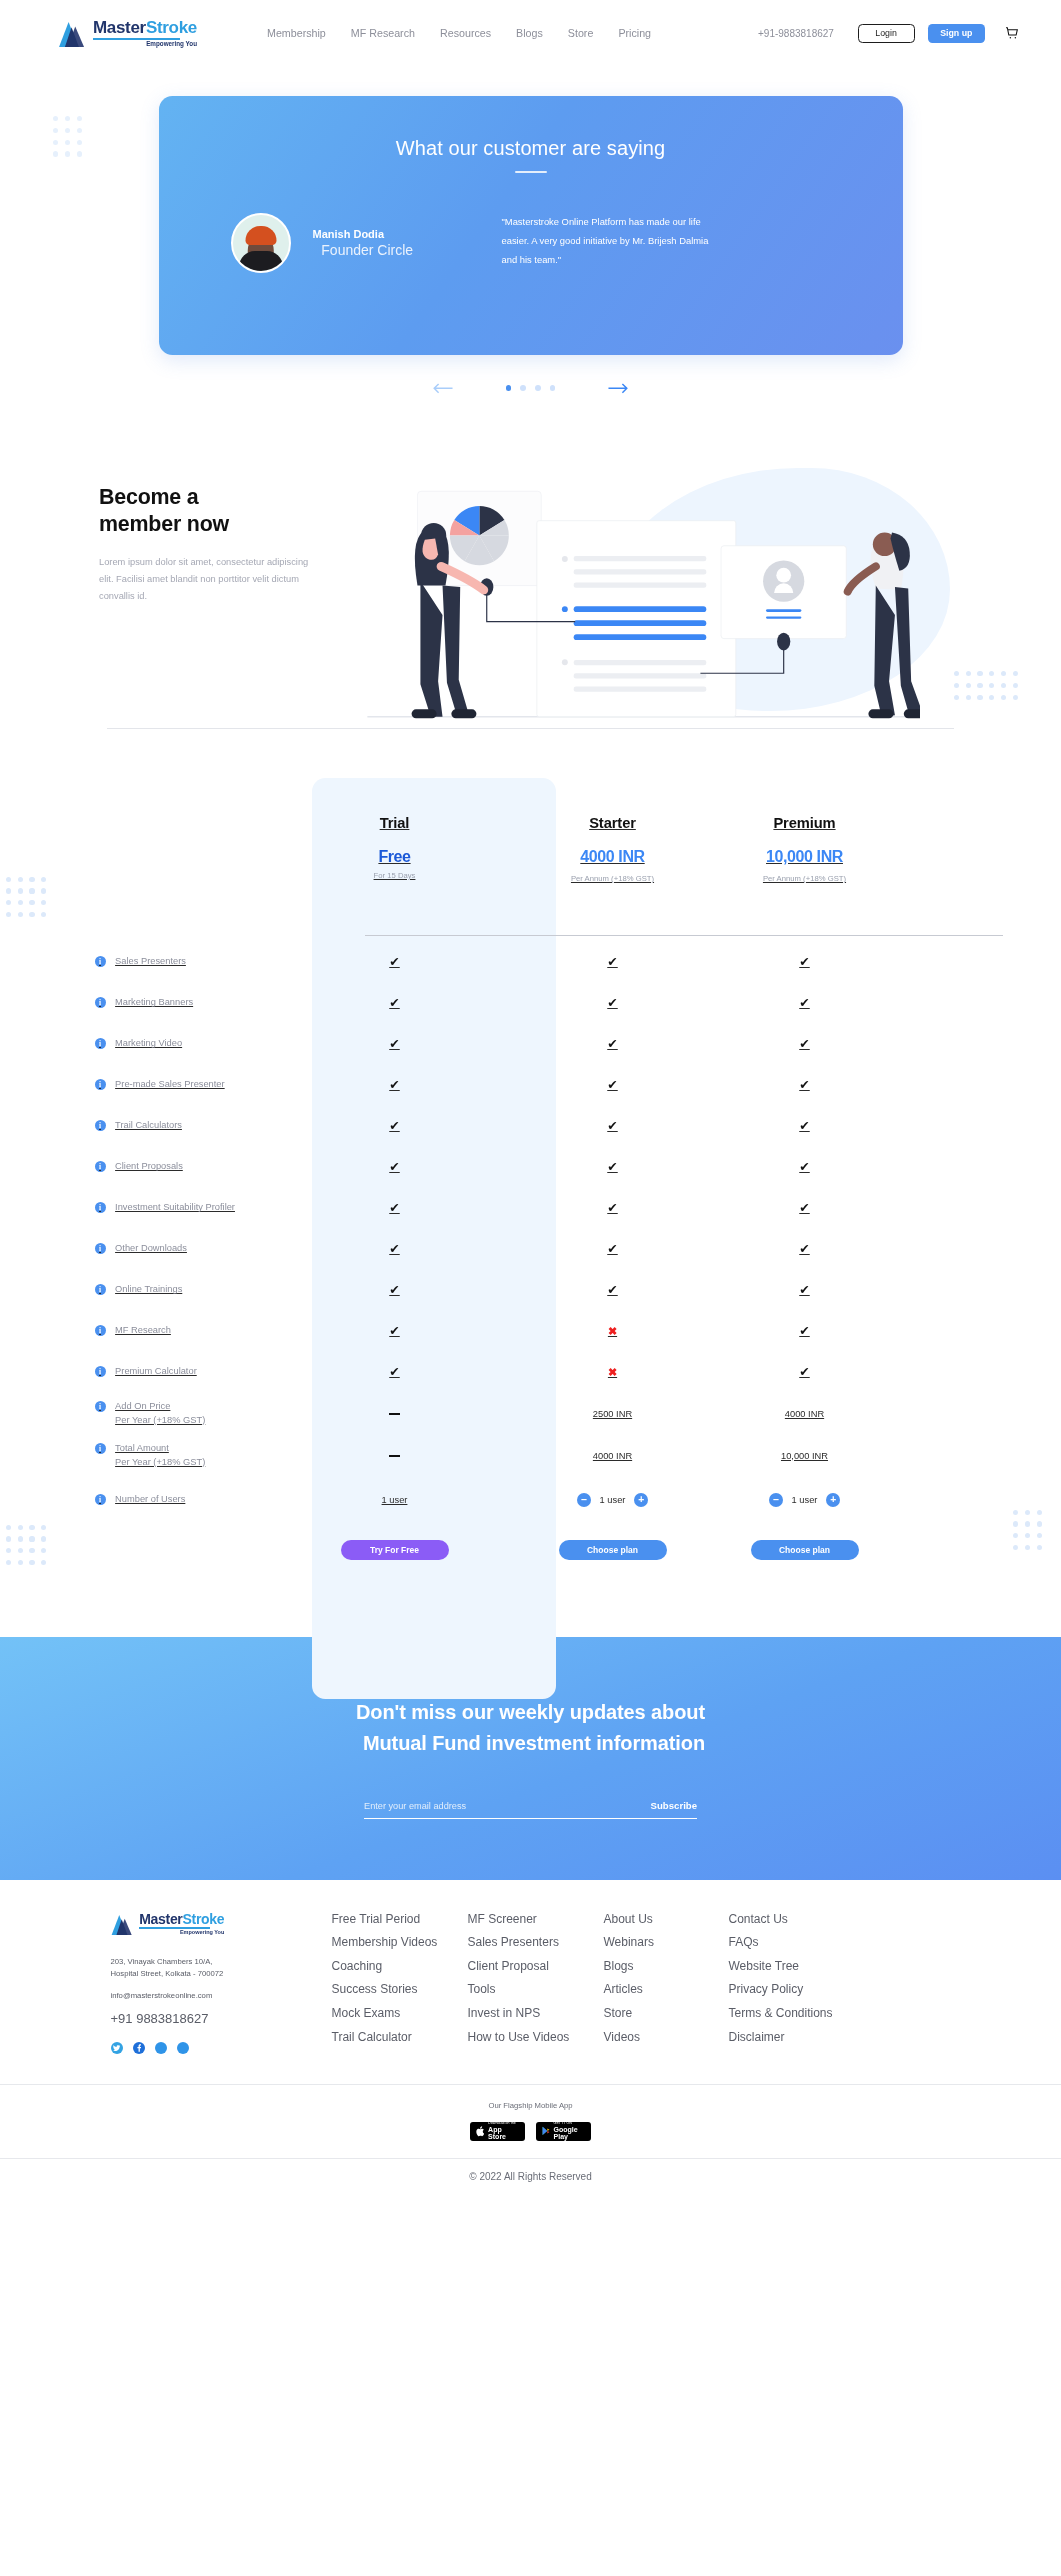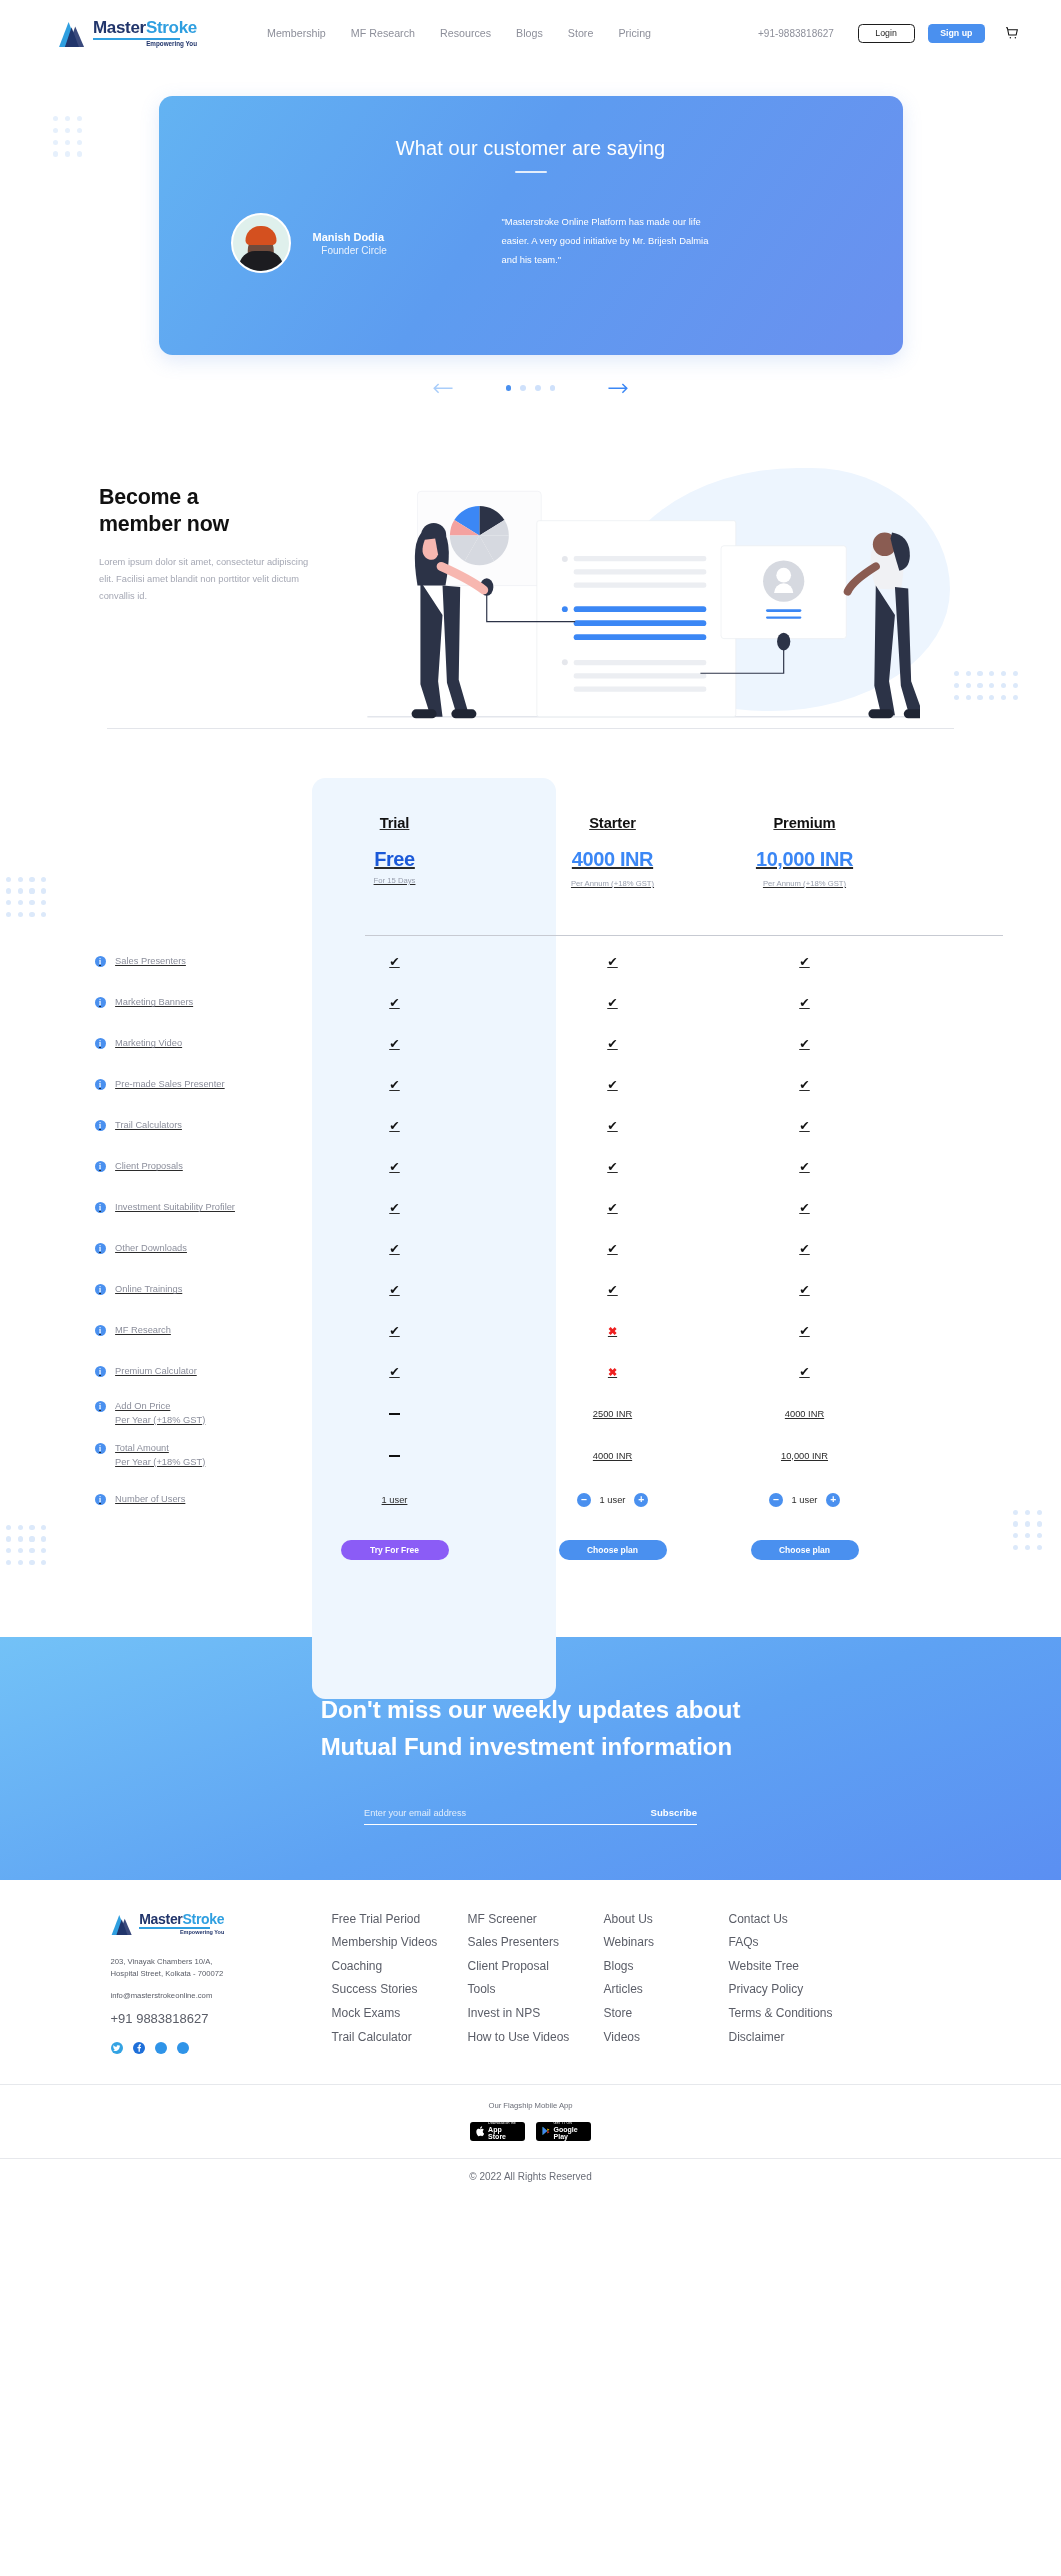--- a/index.html
+++ b/index.html
@@ -67,7 +67,7 @@
   .av-body{ position:absolute; left:50%; bottom:-4.4px; transform:translateX(-50%); width:44px;height:25px;border-radius:16px 16px 0 0; background:#1c1c20;}
   .testi-name-block{ margin-left:22px; width:155px;}
   .testi-name{ color:#fff; font-size:11px; font-weight:bold; }
-  .testi-role{ color:#eaf2fd; font-size:10px; margin-top:2px; margin-left:8.8px;}
+  .testi-role{ color:#eaf2fd; font-size:14px; margin-top:2px; margin-left:8.8px;}
   .testi-quote{
     color:#ffffff; font-size:9.4px; line-height:2.0; width:221px; margin-left:34px; margin-top:-4.4px;
   }

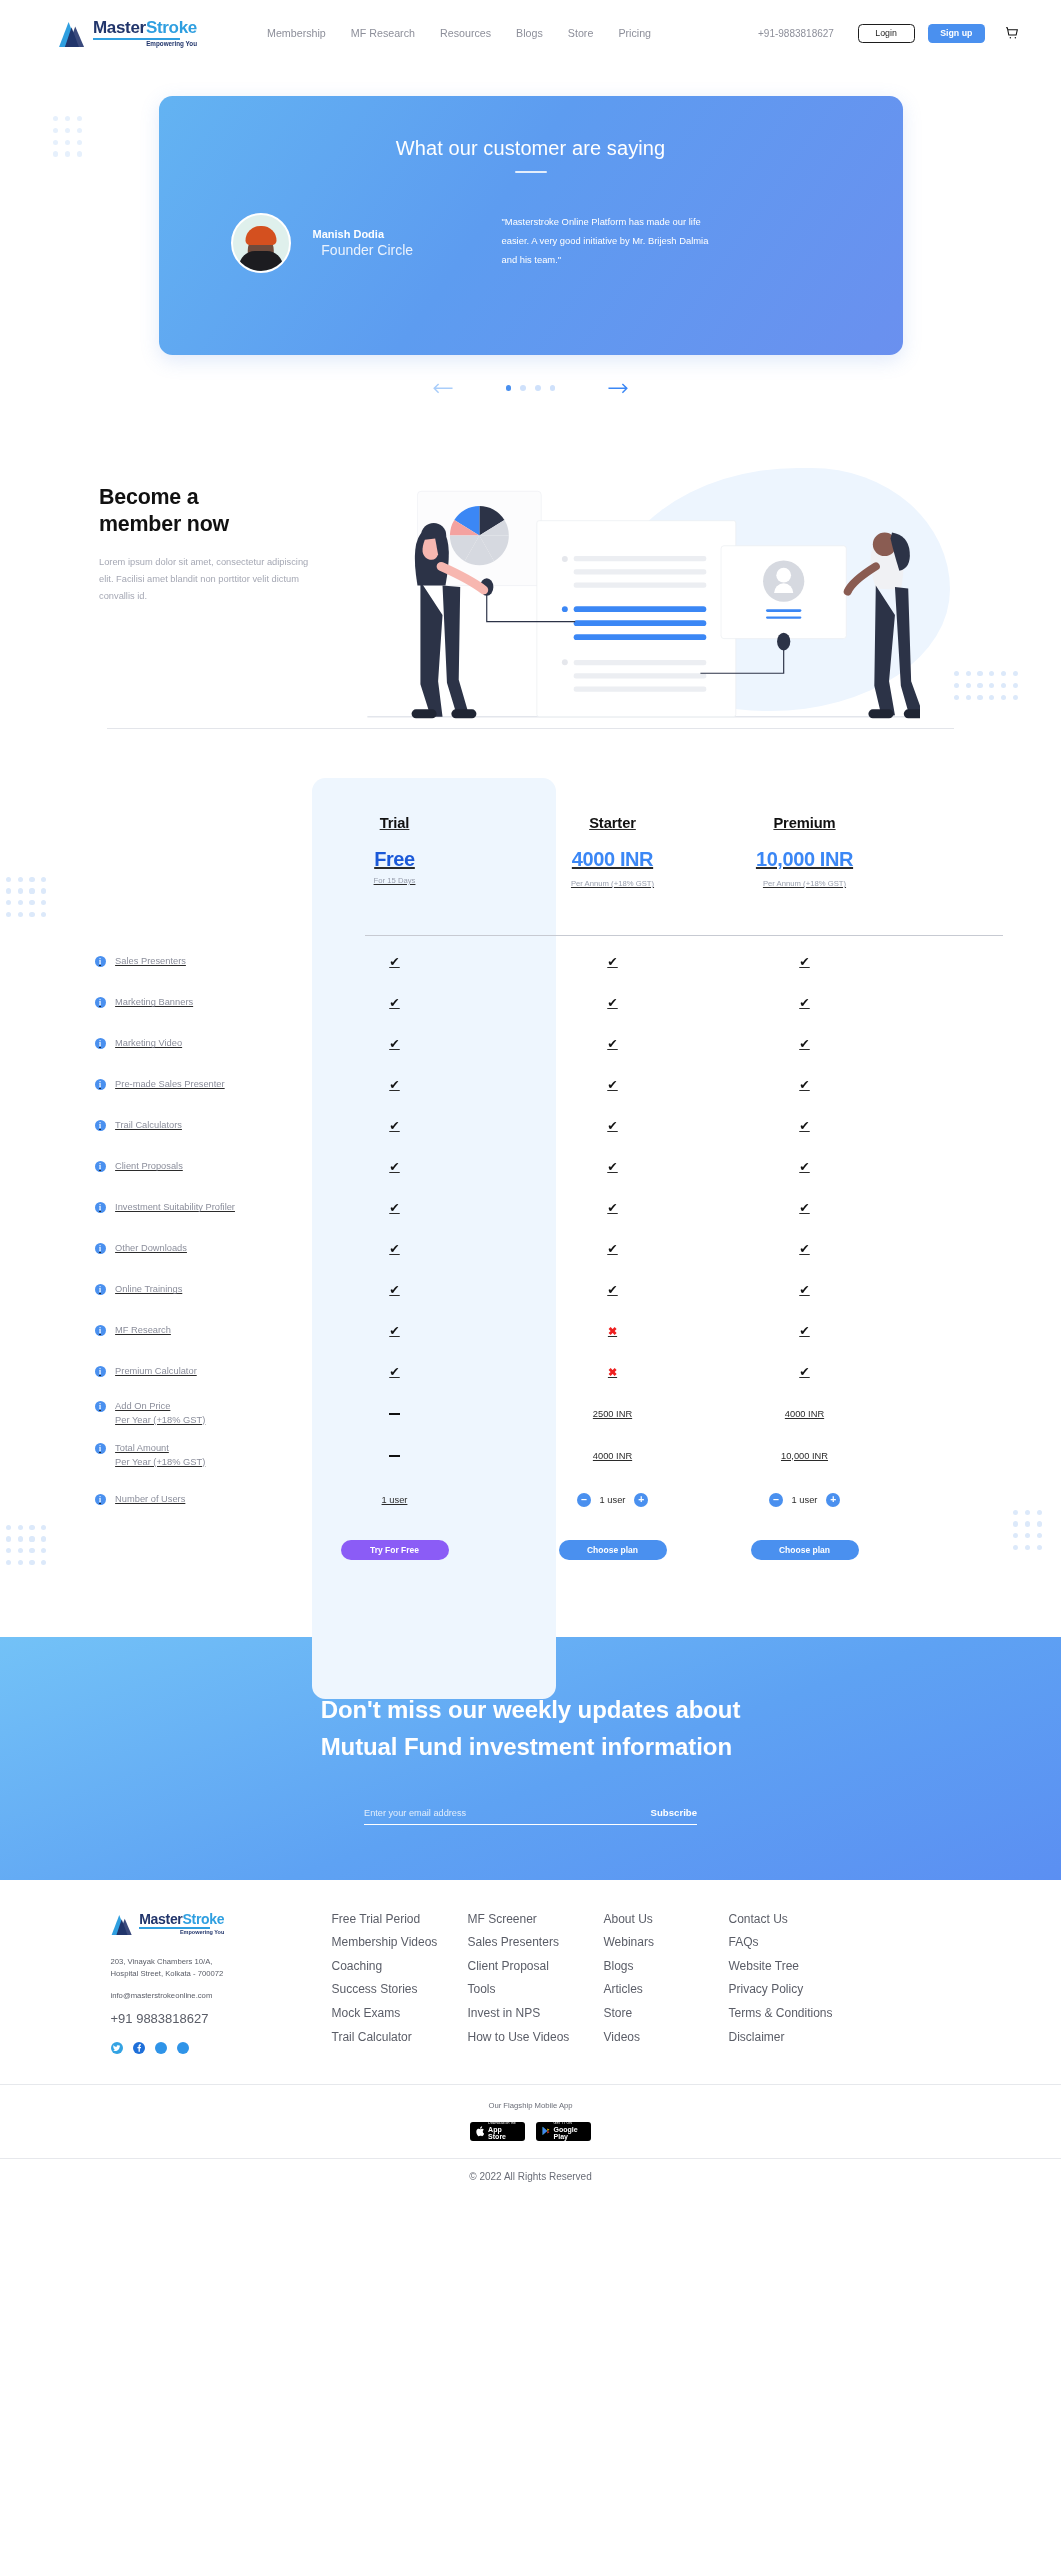--- a/index.html
+++ b/index.html
@@ -113,7 +113,7 @@
   .head-col.starter{ flex:0 0 192px;}
   .head-col.premium{ flex:0 0 192px;text-align:center;}
   .plan-name{ font-size:14.7px; font-weight:bold; color:#111; letter-spacing:-0.1px;}
-  .plan-price{ font-size:20px; font-weight:bold; margin-top:17.7px; letter-spacing:-0.4px;}
+  .plan-price{ font-size:16px; font-weight:bold; margin-top:17.7px; letter-spacing:-0.4px;}
   .plan-price.free{ color:#1b59d8;}
   .plan-price.blue{ color:#3b87f5;}
   .plan-sub{ font-size:7.7px; color:#9aa0ae; margin-top:7.4px;}

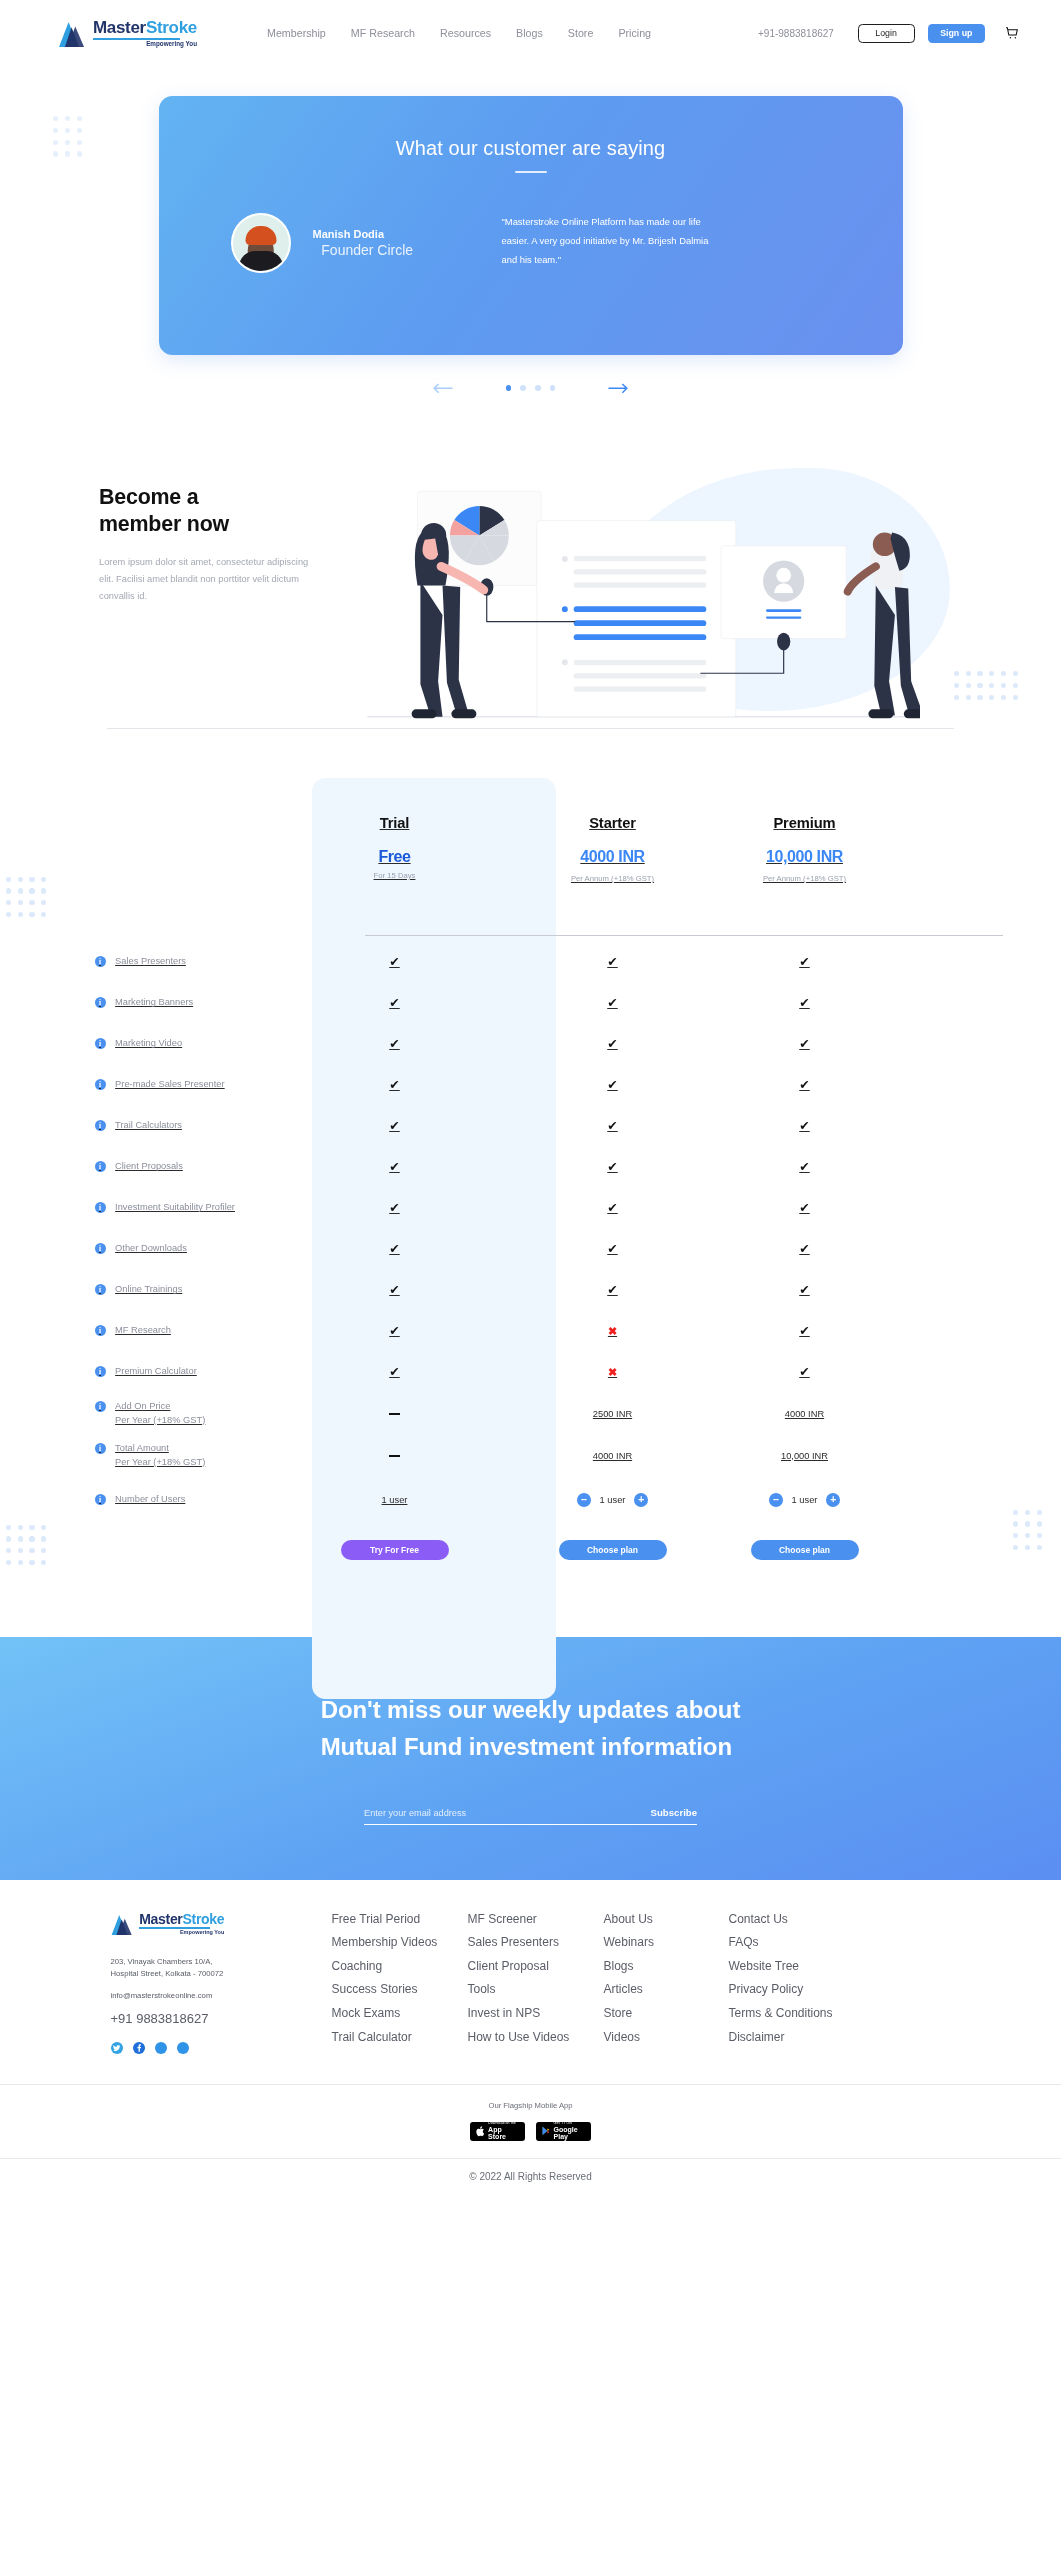--- a/index.html
+++ b/index.html
@@ -163,7 +163,7 @@
     background:linear-gradient(160deg,#73c2f7 0%,#5ea2f3 55%,#5b8ff2 100%);
     height:243px; display:flex; flex-direction:column; align-items:center; justify-content:center;
   }
-  .nl-h{ color:#fff; font-size:24px; font-weight:bold; line-height:1.55; text-align:left; letter-spacing:-0.1px;}
+  .nl-h{ color:#fff; font-size:20px; font-weight:bold; line-height:1.55; text-align:right; letter-spacing:-0.1px;}
   .nl-form{ margin-top:41px; width:333px; display:flex; align-items:flex-end; border-bottom:1.1px solid #ffffff; padding-bottom:6.6px;}
   .nl-input{
     flex:1; border:none; background:transparent; outline:none; color:#ffffff;

